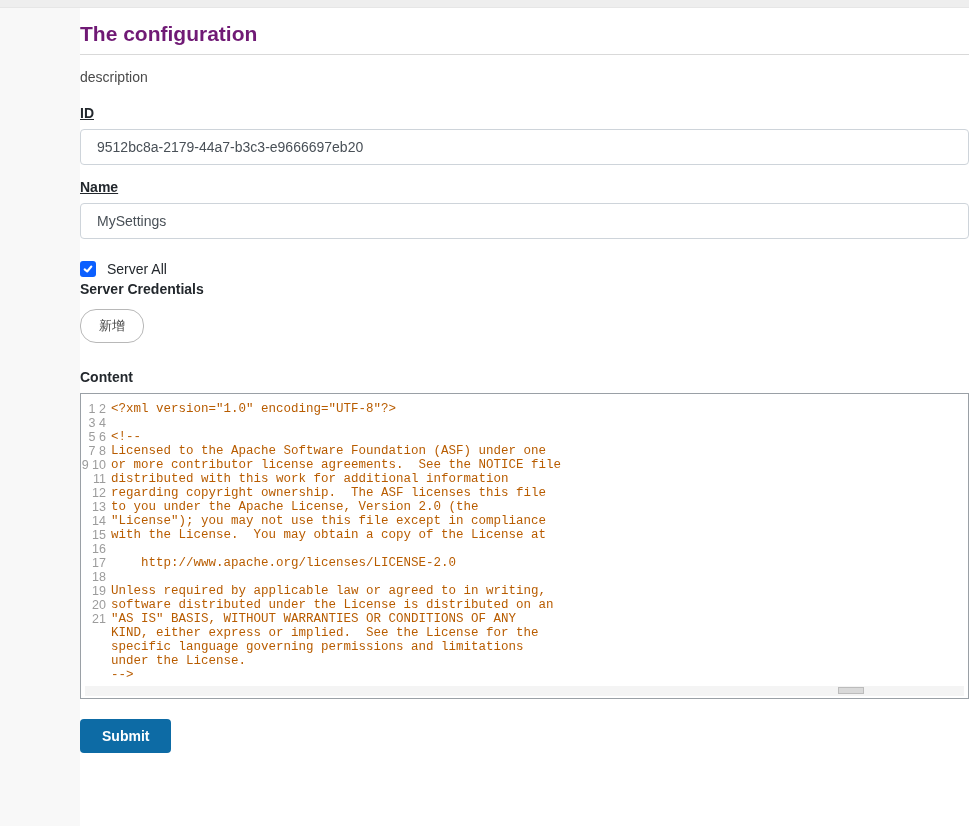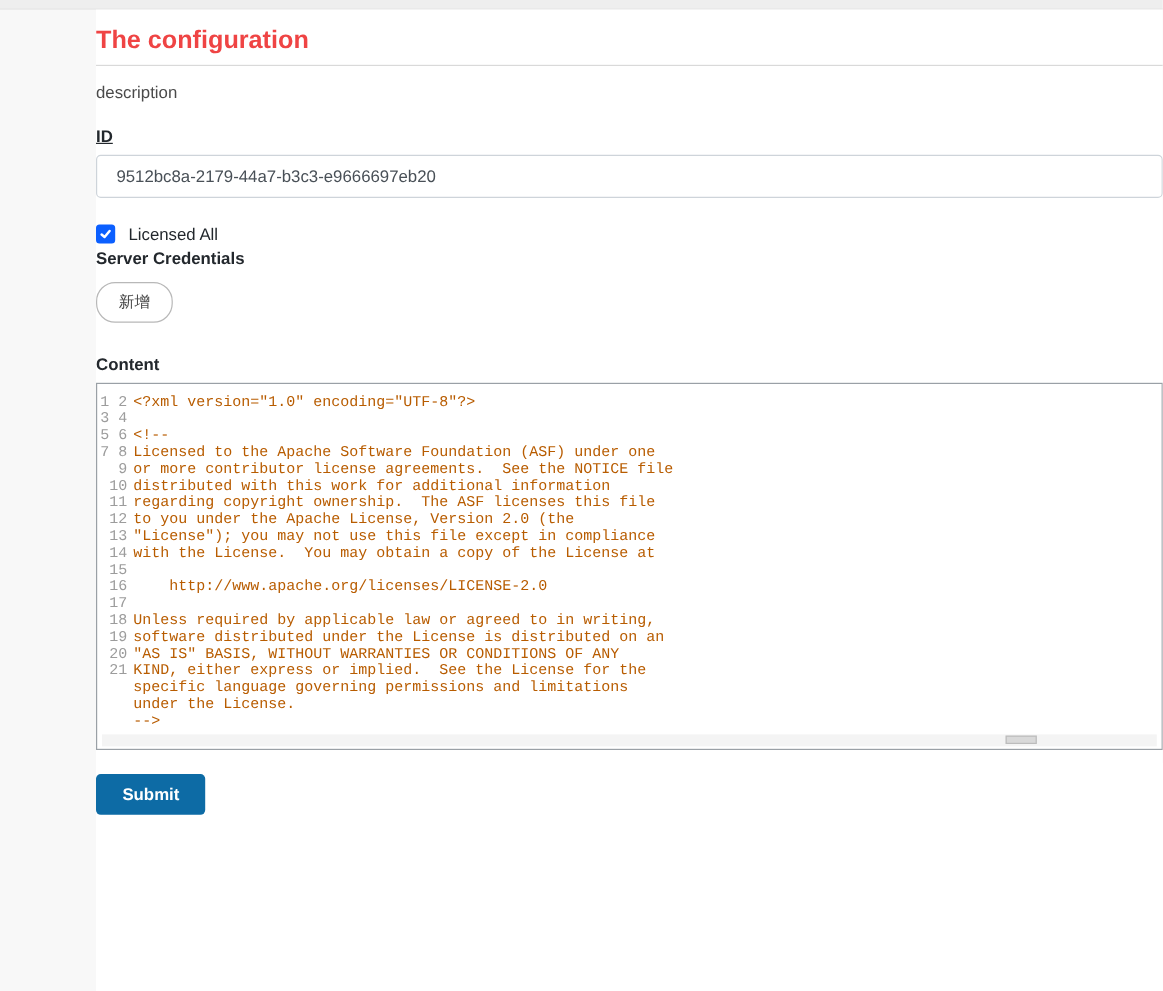--- a/index.html
+++ b/index.html
@@ -24,7 +24,7 @@
     .page-title {
       font-size: 21px;
       font-weight: 600;
-      color: #ef4444;
+      color: #701a75;
       padding: 14px 0 8px 0;
       border-bottom: 1px solid #d9d9d9;
       margin-right: 0;

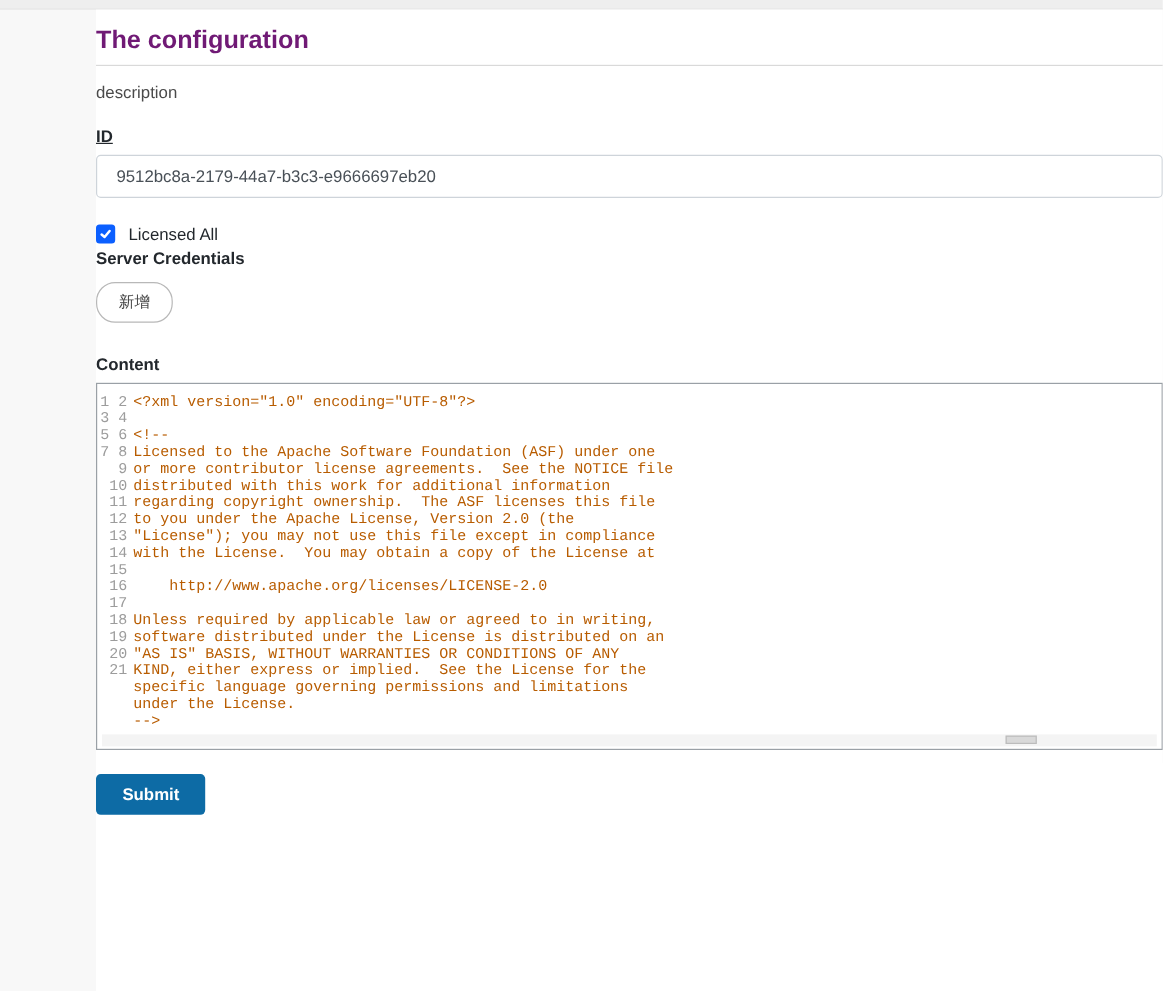--- a/index.html
+++ b/index.html
@@ -172,6 +172,10 @@
     <input type="text" class="text-input" value="9512bc8a-2179-44a7-b3c3-e9666697eb20" style="">
   </div>
 
+  <div class="form-group">
+    <label class="field-label">Name</label>
+    <input type="text" class="text-input" value="MySettings" style="">
+  </div>
 
 
   <div class="checkbox-row">

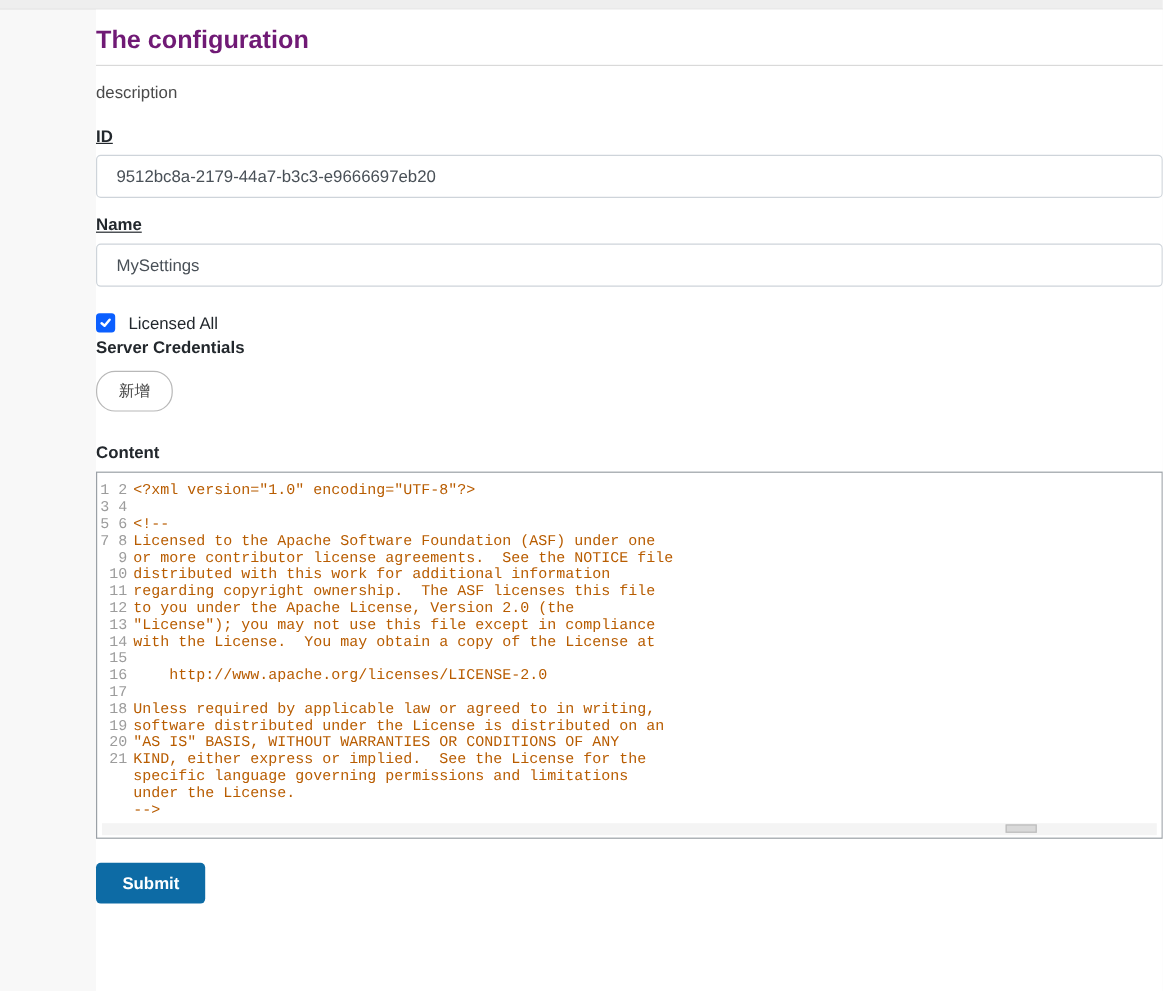--- a/index.html
+++ b/index.html
@@ -184,7 +184,7 @@
         <polyline points="2,6.5 5,9 10,3"></polyline>
       </svg>
     </span>
-    <span class="checkbox-label">Licensed All</span>
+    <span class="checkbox-label">Server All</span>
   </div>
 
   <div class="section-label">Server Credentials</div>

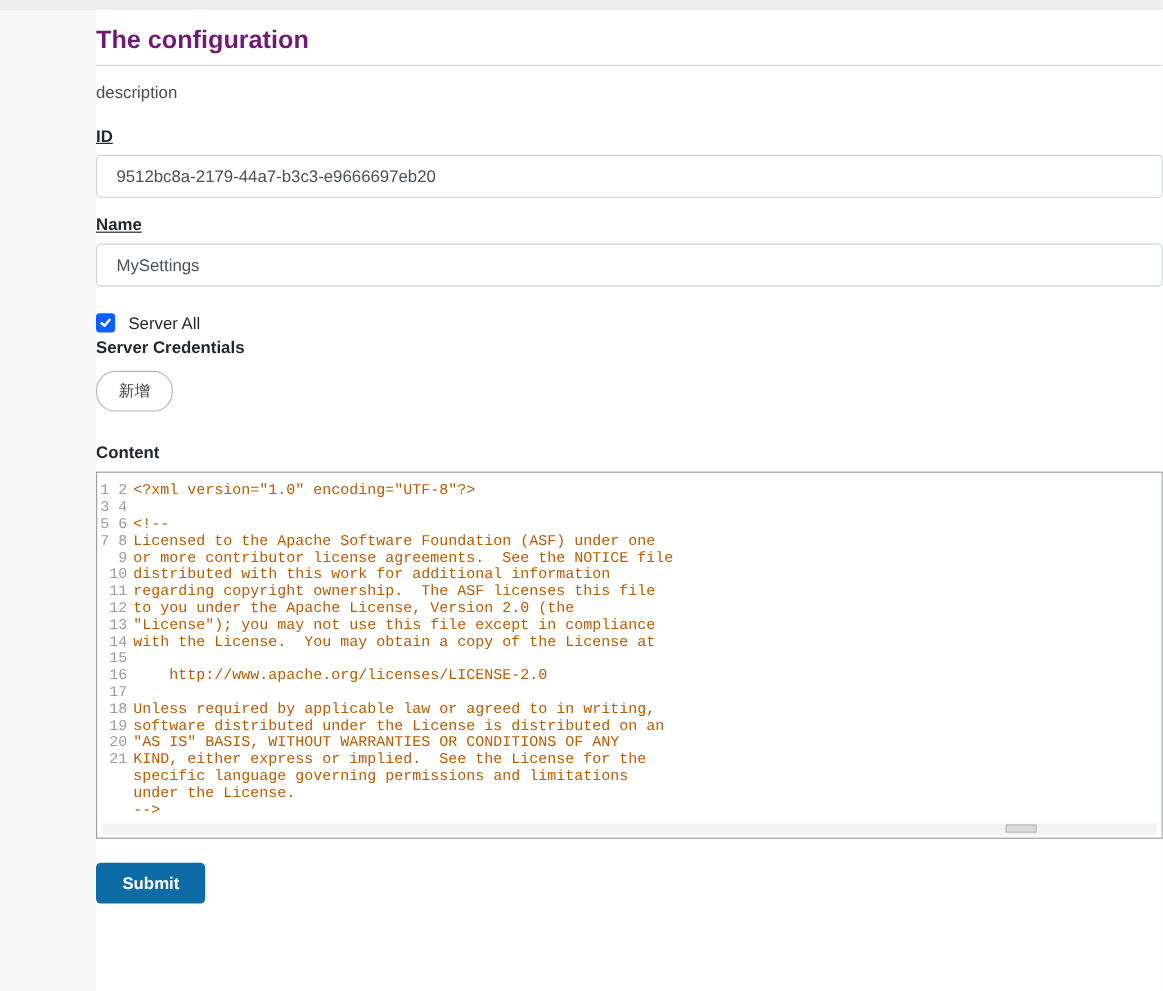--- a/index.html
+++ b/index.html
@@ -111,7 +111,7 @@
       width: 26px;
       text-align: right;
       padding: 8px 1px 0 0;
-      font-family: Liberation Mono, monospace;
+      font-family: Liberation Sans, sans-serif;
       font-size: 12.5px;
       line-height: 14.0px;
       color: #9c9c9c;

